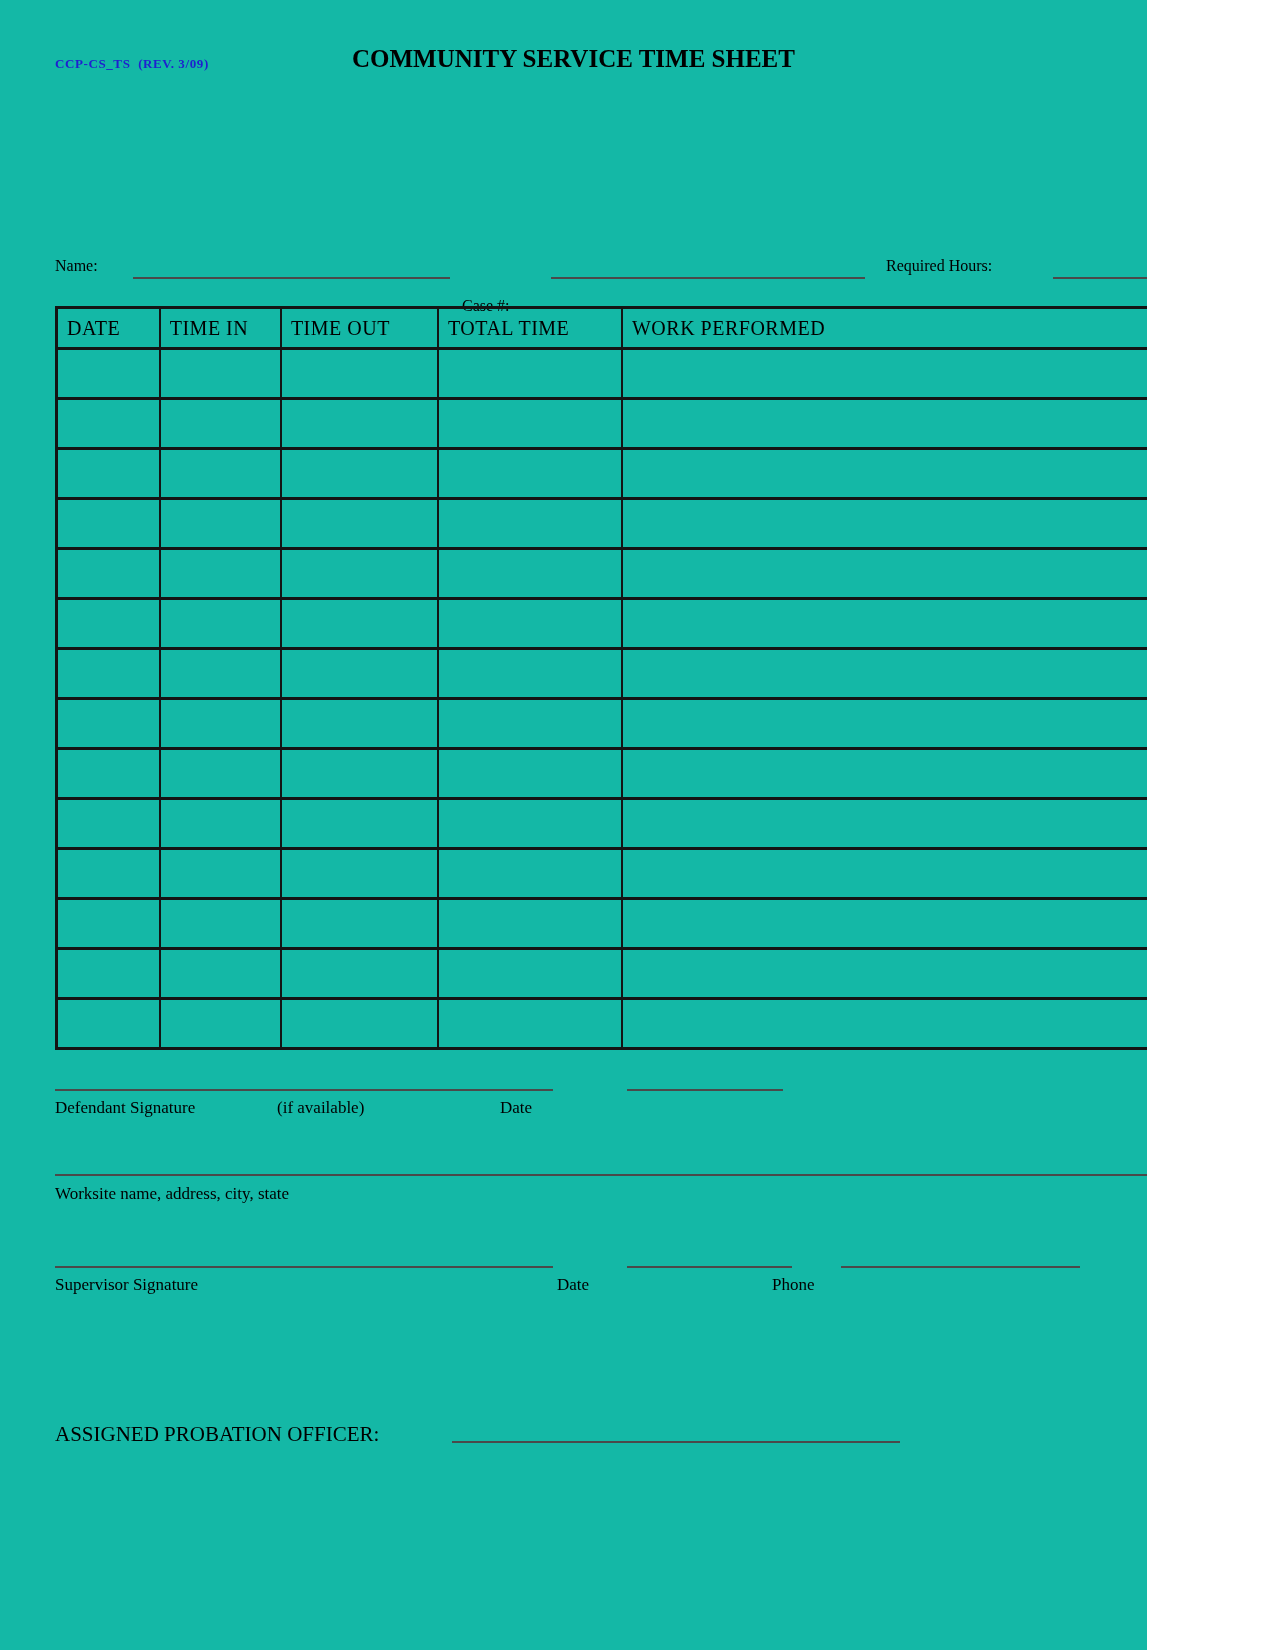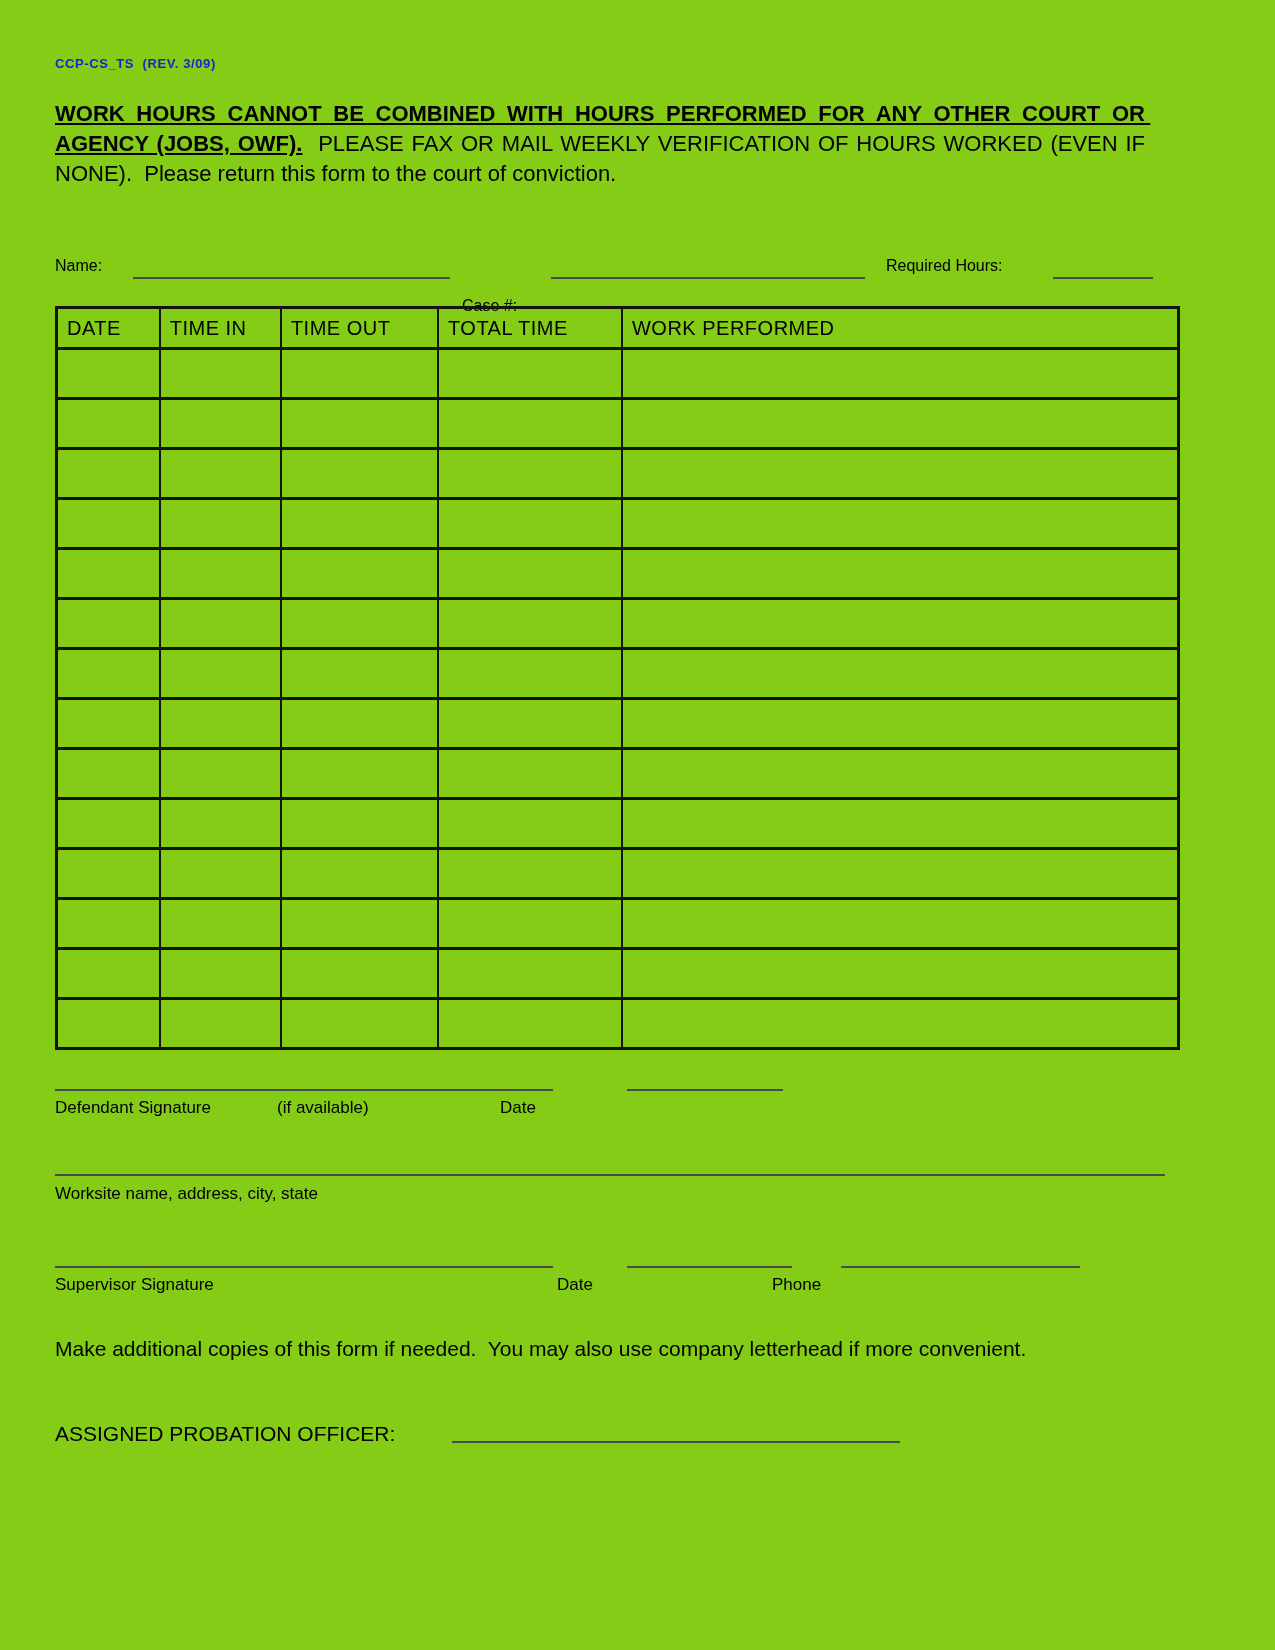--- a/index.html
+++ b/index.html
@@ -9,10 +9,10 @@
   }
   .page {
     position: relative;
-    width: 1275px;
+    width: 1147px;
     height: 1650px;
-    background: #84cc16;
-    font-family: Liberation Sans, sans-serif;
+    background: #14b8a6;
+    font-family: Liberation Serif, serif;
     color: #000000;
     overflow: hidden;
   }

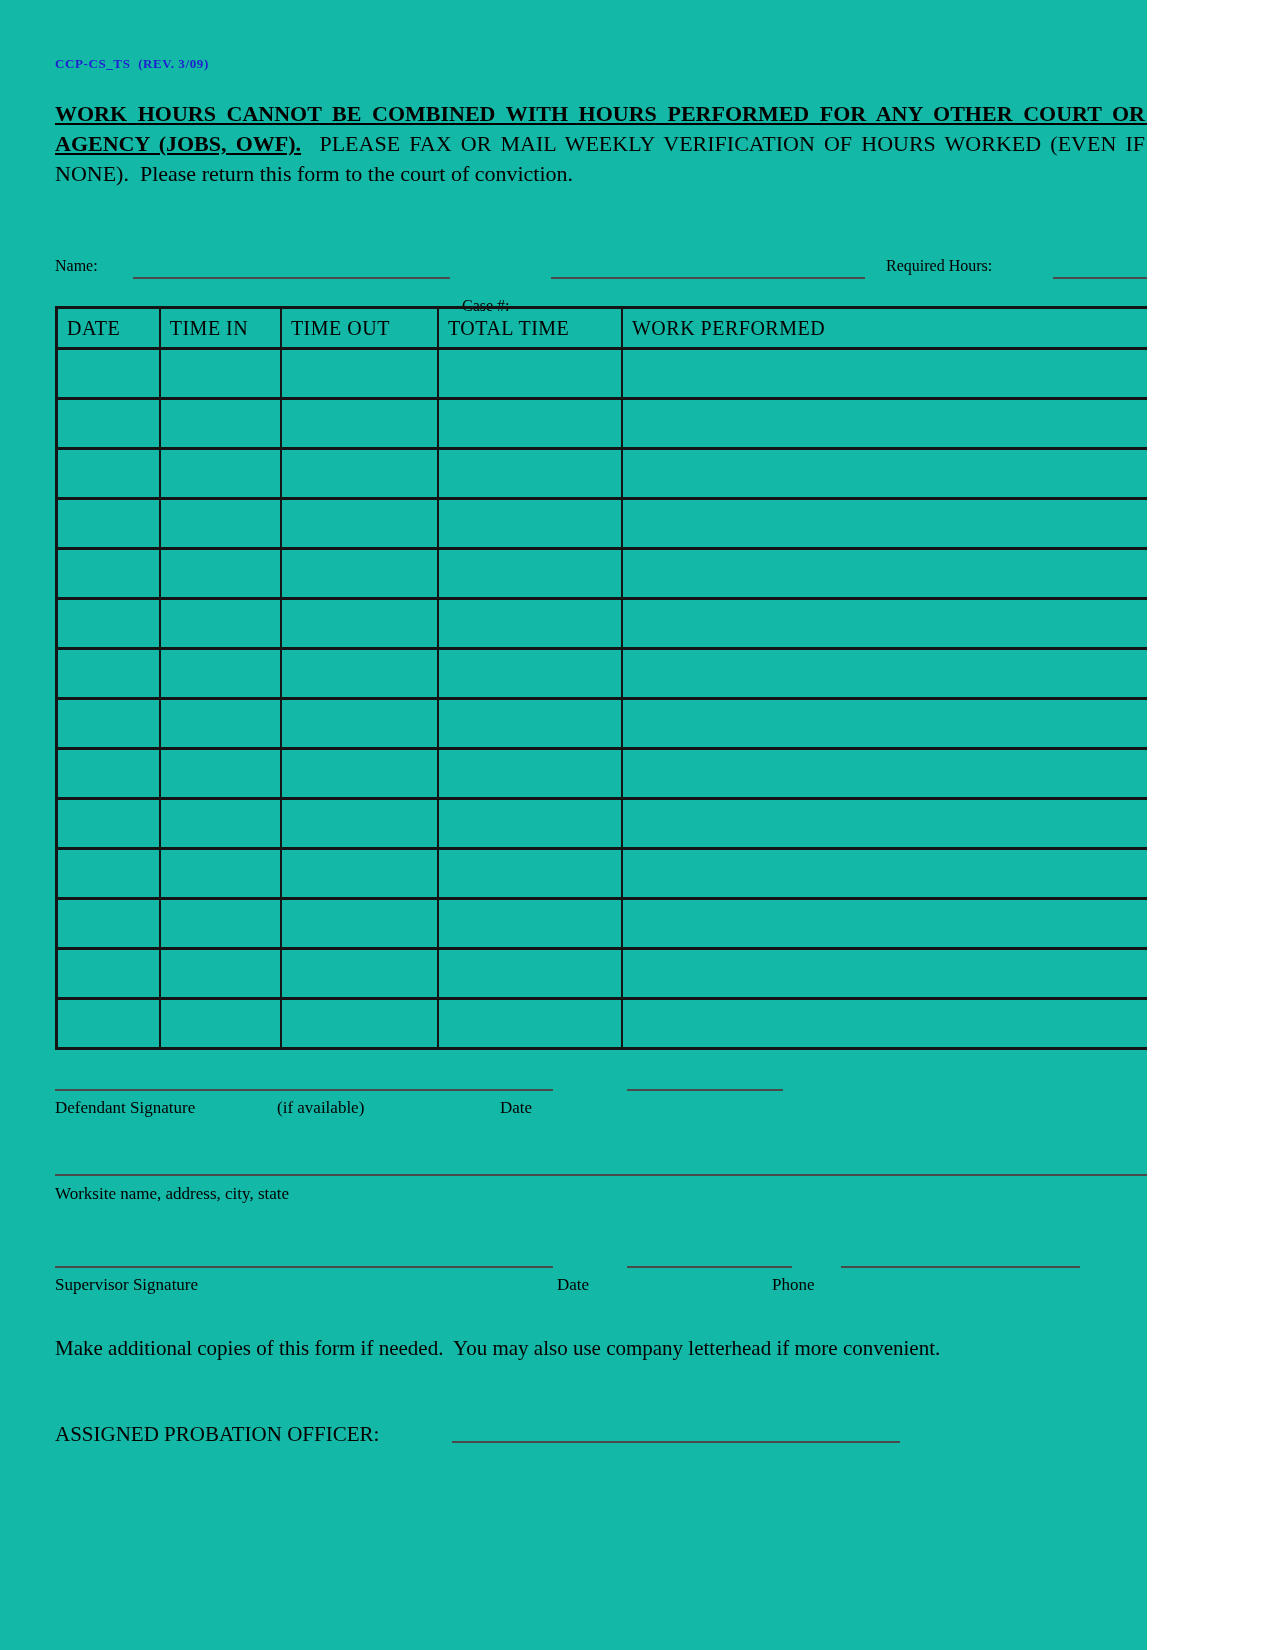--- a/index.html
+++ b/index.html
@@ -137,6 +137,7 @@
 <div class="page">
 
   <div class="form-code pre" style="color: rgb(31, 31, 208);">CCP-CS_TS  (REV. 3/09)</div>
+  <div class="doc-title">COMMUNITY SERVICE TIME SHEET</div>
 
   <div class="notice"><span class="bold-u pre">WORK HOURS CANNOT BE COMBINED WITH HOURS PERFORMED FOR ANY OTHER COURT OR AGENCY (JOBS, OWF).</span><span class="pre">  PLEASE FAX OR MAIL WEEKLY VERIFICATION OF HOURS WORKED (EVEN IF NONE).  Please return this form to the court of conviction.</span></div>
 

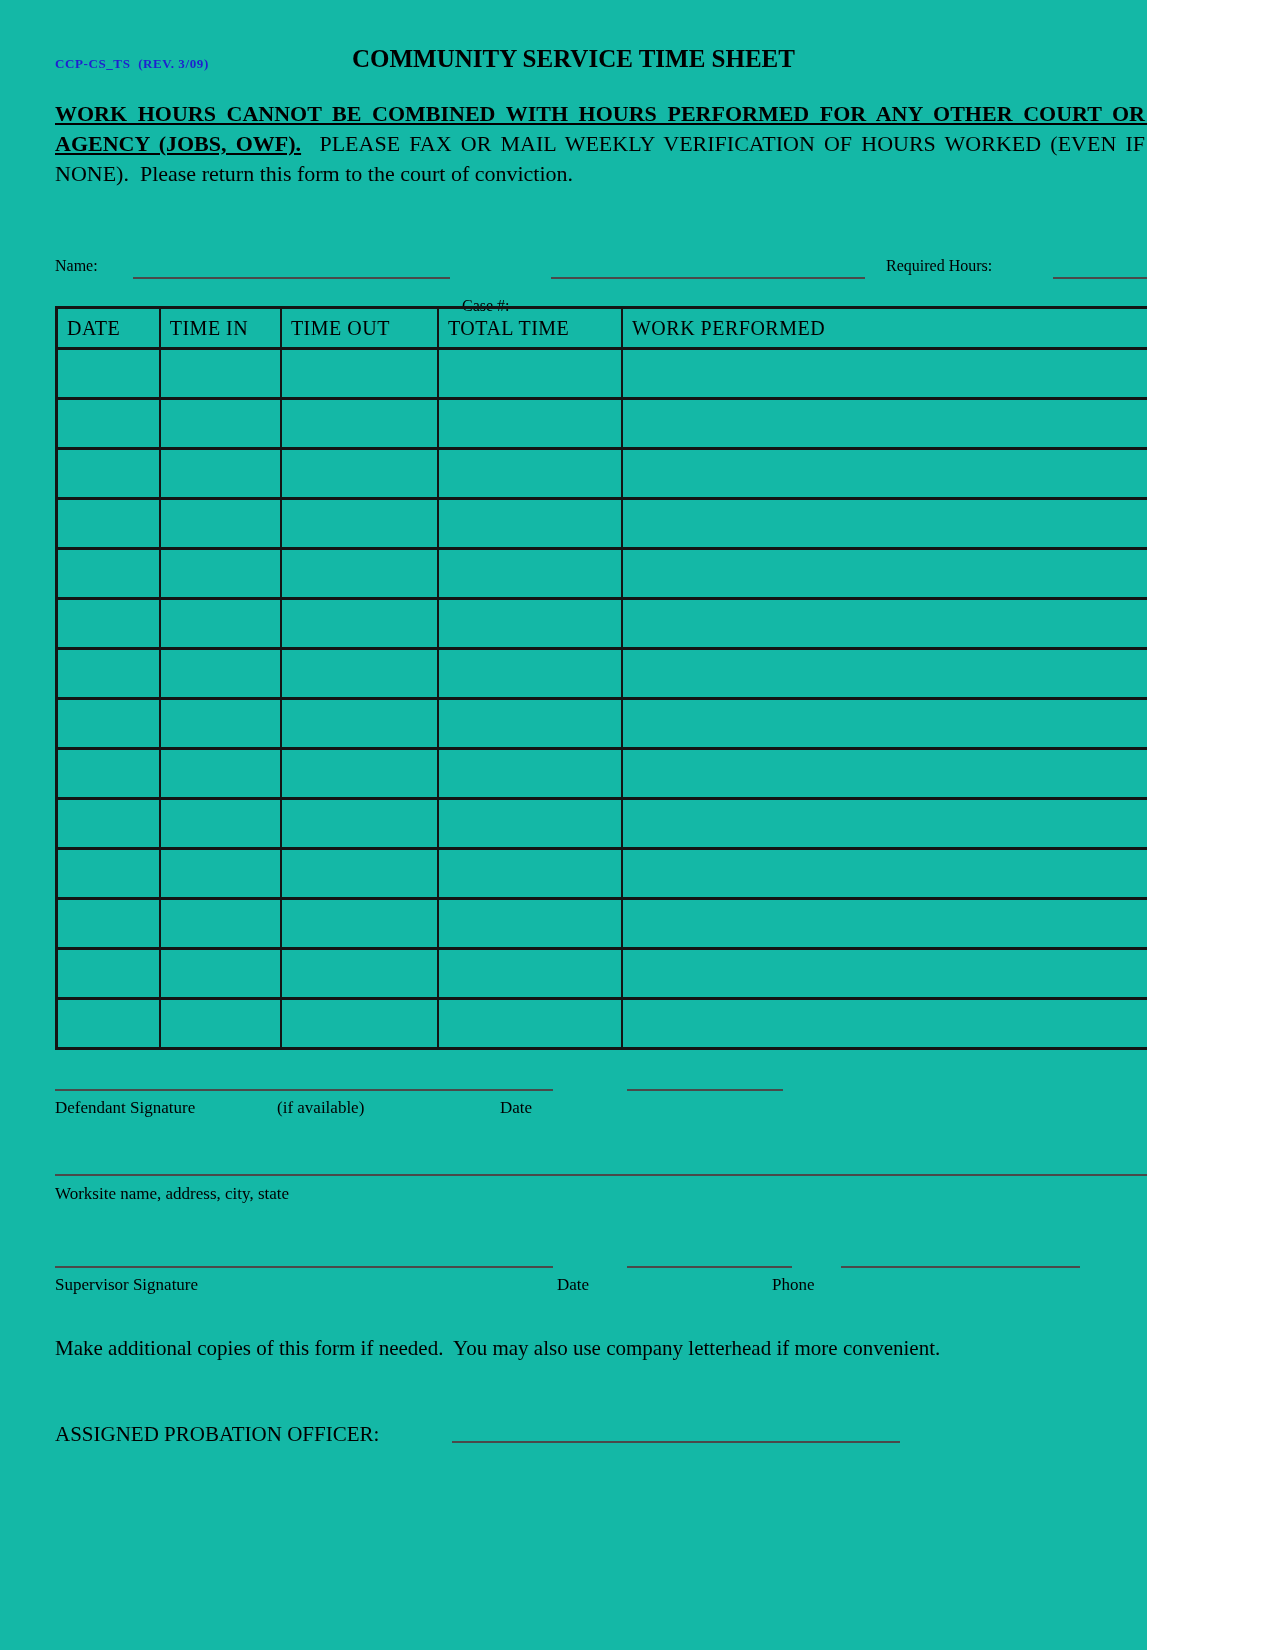--- a/index.html
+++ b/index.html
@@ -139,7 +139,6 @@
   <div class="form-code pre" style="color: rgb(31, 31, 208);">CCP-CS_TS  (REV. 3/09)</div>
   <div class="doc-title">COMMUNITY SERVICE TIME SHEET</div>
 
-  <div class="notice"><span class="bold-u pre">WORK HOURS CANNOT BE COMBINED WITH HOURS PERFORMED FOR ANY OTHER COURT OR AGENCY (JOBS, OWF).</span><span class="pre">  PLEASE FAX OR MAIL WEEKLY VERIFICATION OF HOURS WORKED (EVEN IF NONE).  Please return this form to the court of conviction.</span></div>
 
   <div class="id-label" style="left:55px;">Name:</div>
   <div class="fill-line" style="left:133px; top:277px; width:317px;"></div>

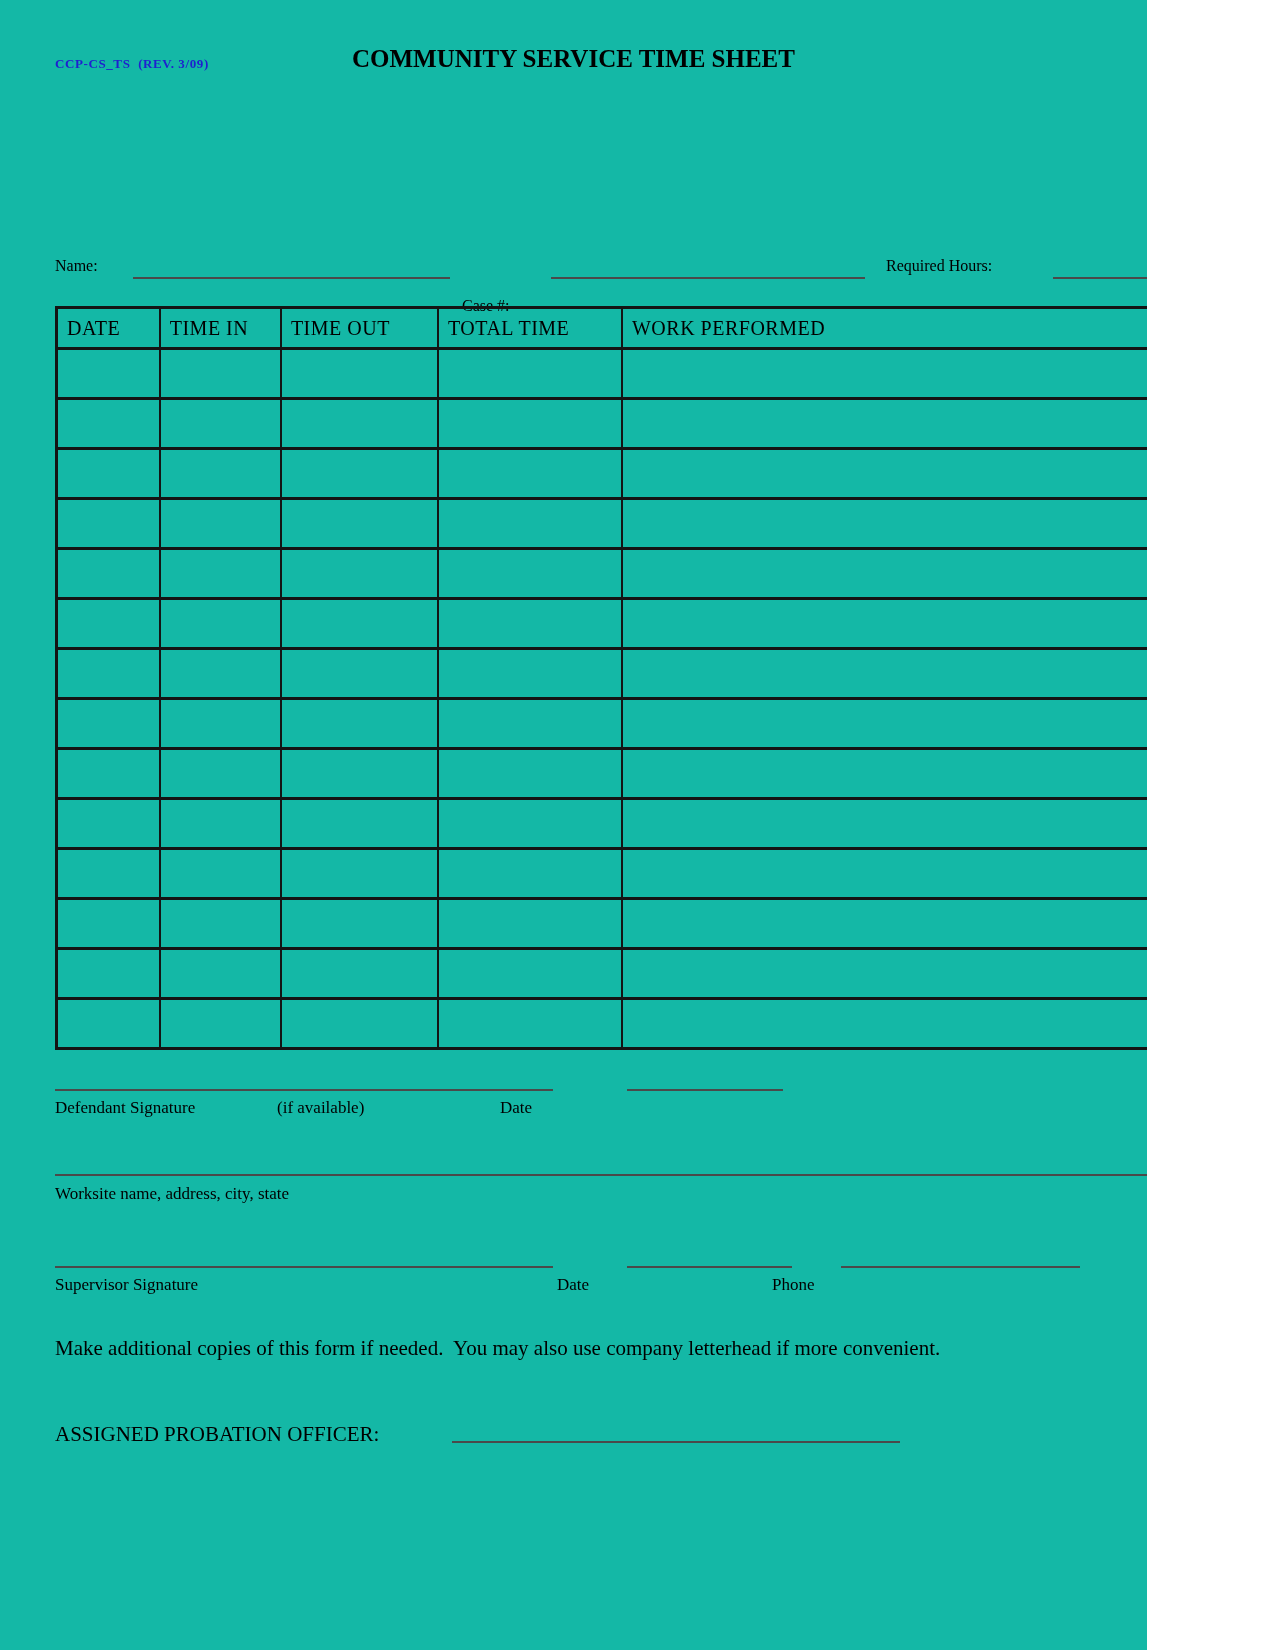--- a/index.html
+++ b/index.html
@@ -289,7 +289,6 @@
   <div class="sig-label" style="left:557px; top:1272px;">Date</div>
   <div class="sig-label" style="left:772px; top:1272px;">Phone</div>
 
-  <div class="note-text pre">Make additional copies of this form if needed.  You may also use company letterhead if more convenient.</div>
 
   <div class="apo-label">ASSIGNED PROBATION OFFICER:</div>
   <div class="fill-line" style="left:452px; top:1441px; width:448px;"></div>

